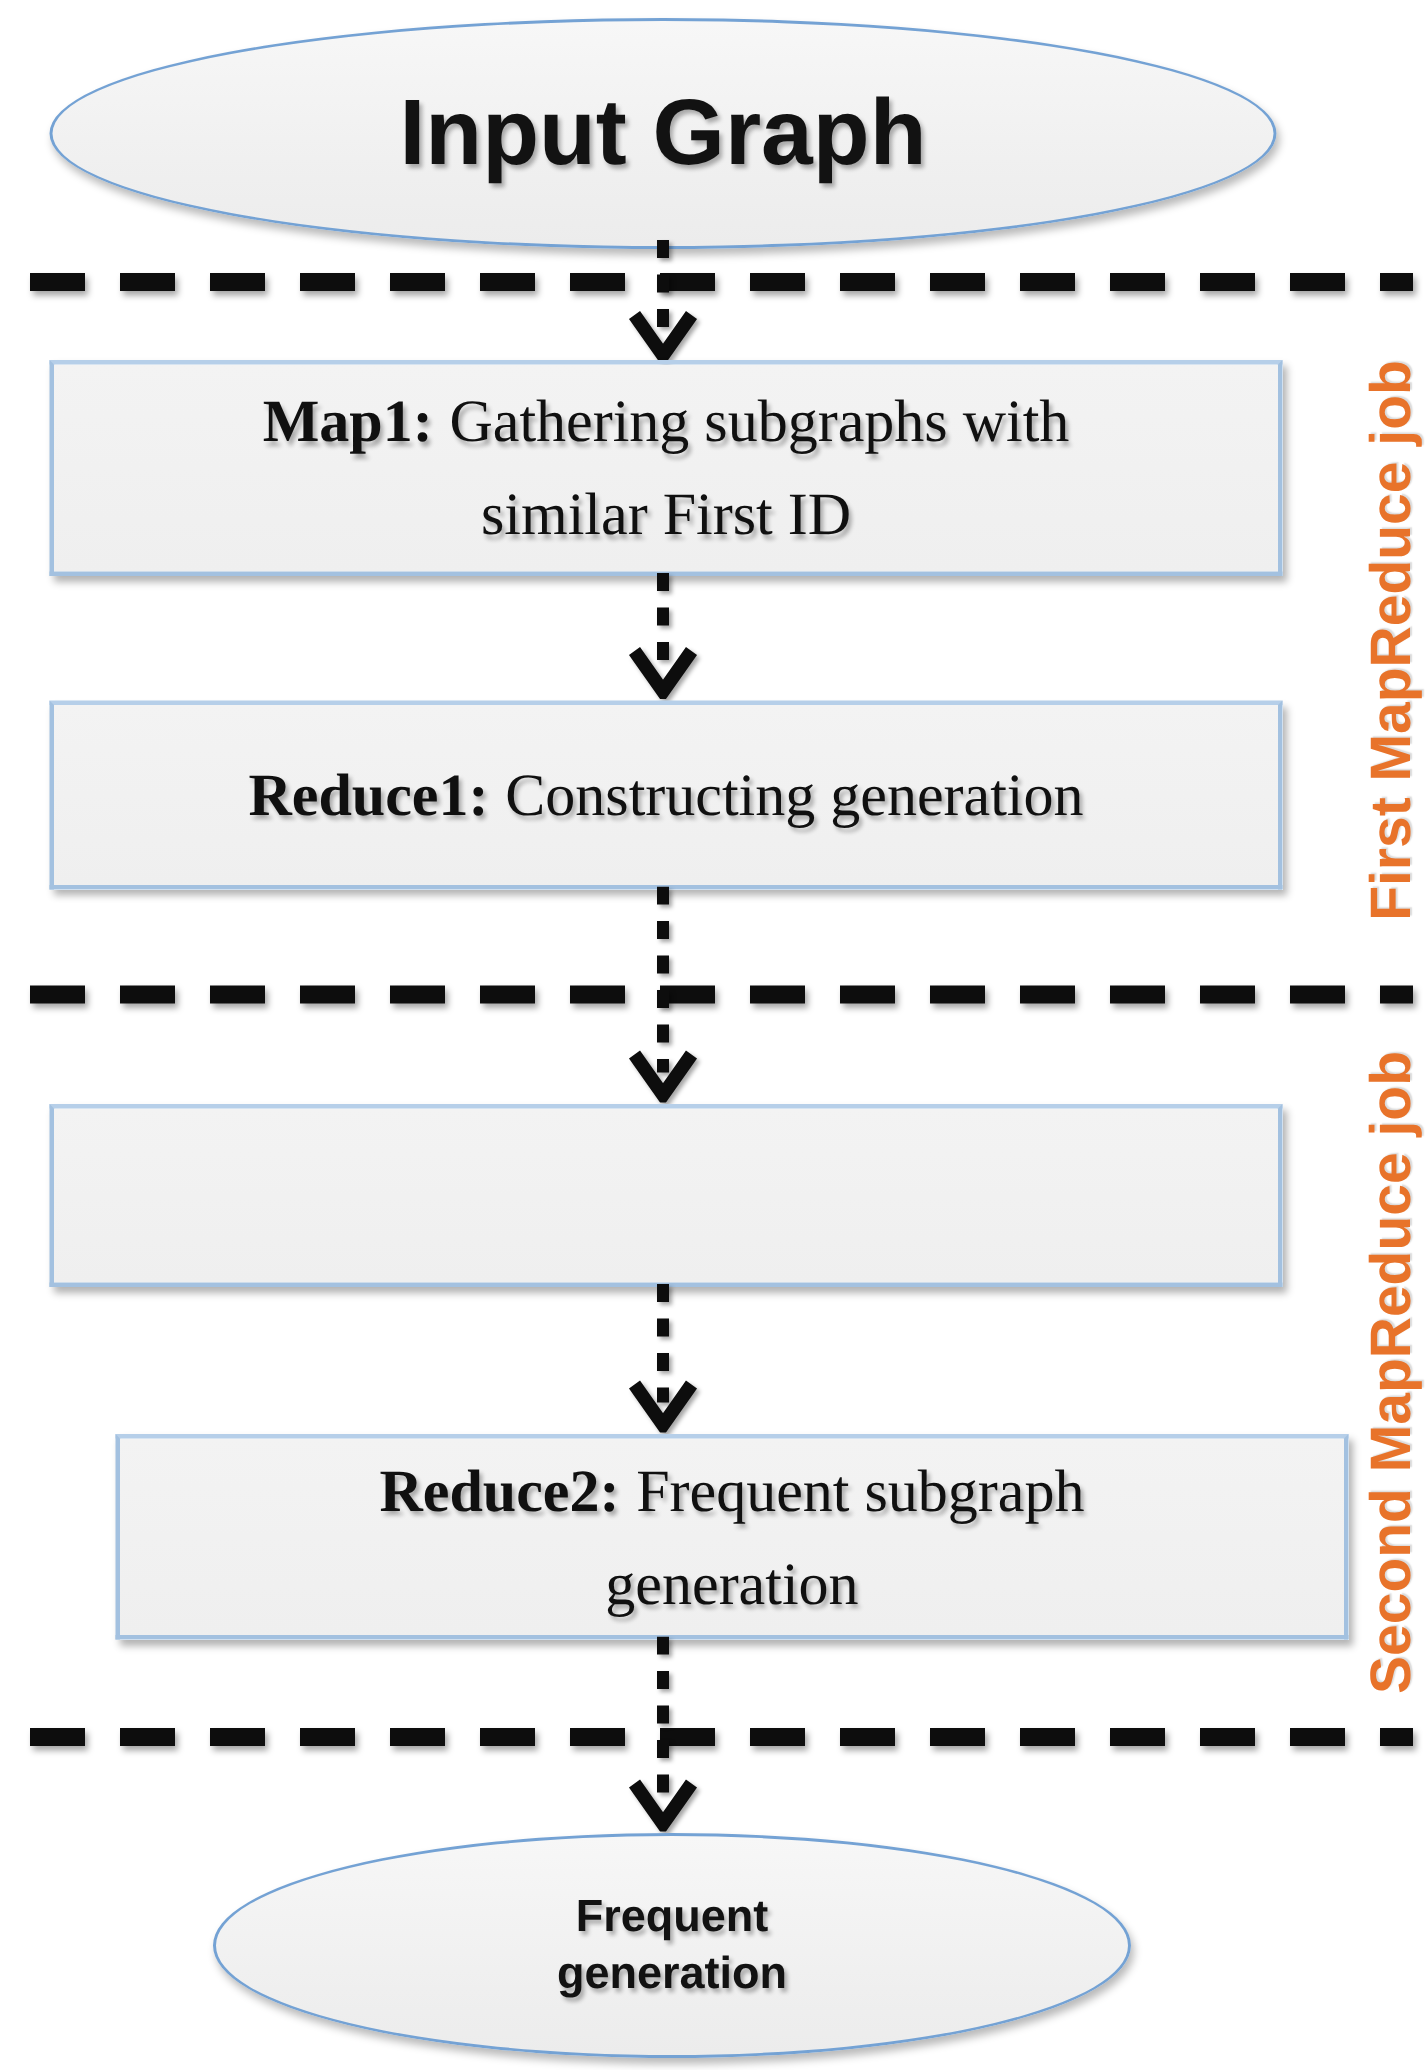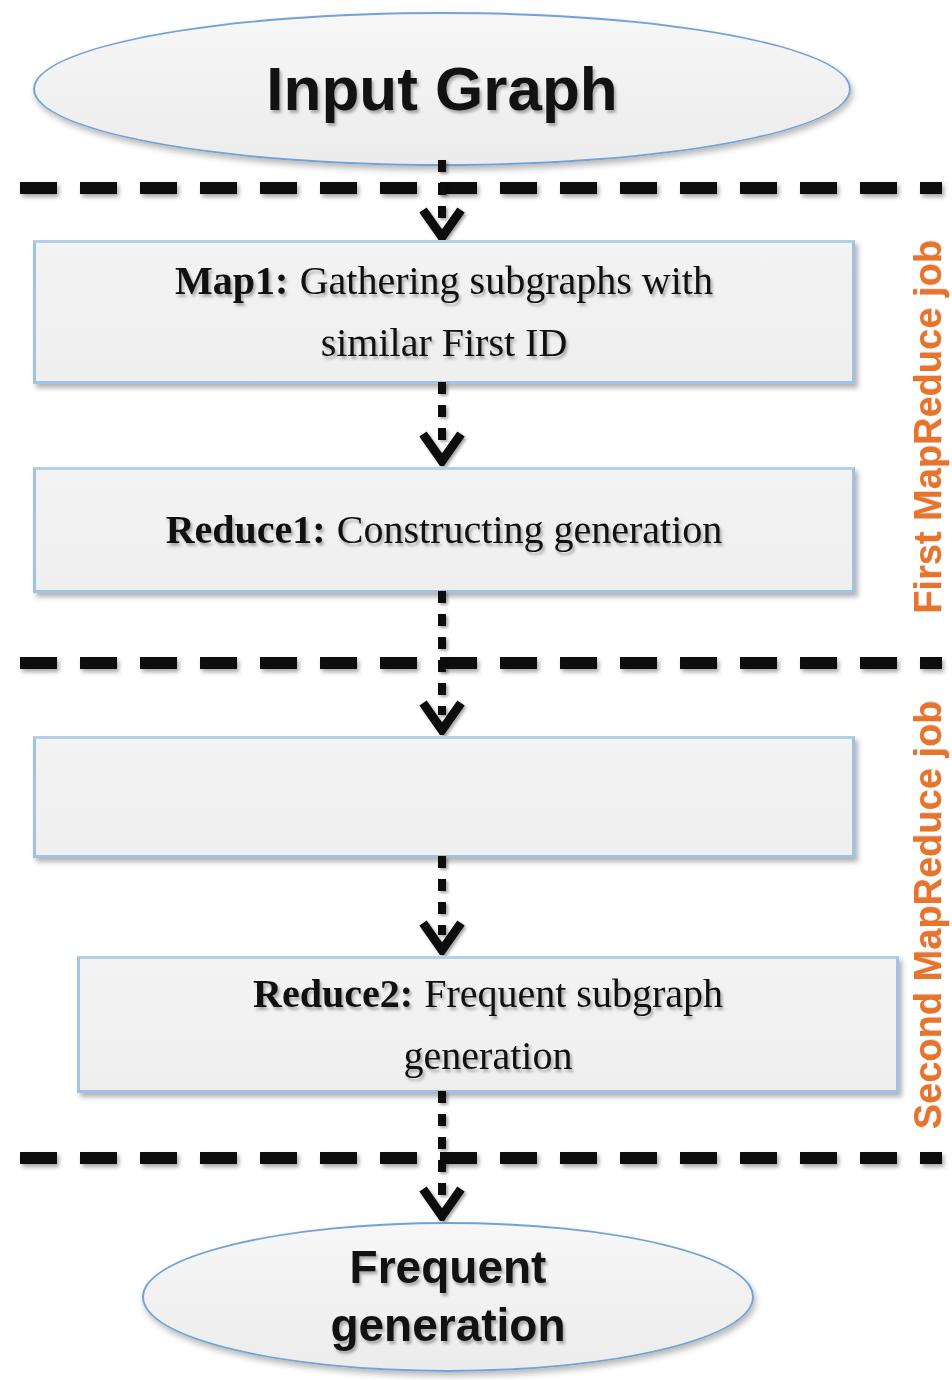--- a/index.html
+++ b/index.html
@@ -48,7 +48,7 @@
     text-shadow:2px 3px 3px rgba(0,0,0,.30);
     line-height:1.12;
   }
-  #output-ellipse .terminal-label{font-size:46px;line-height:1.26;}
+  #output-ellipse .terminal-label{font-size:30px;line-height:1.26;}
   .terminal-label span{display:block;}
 
   .box-text{

